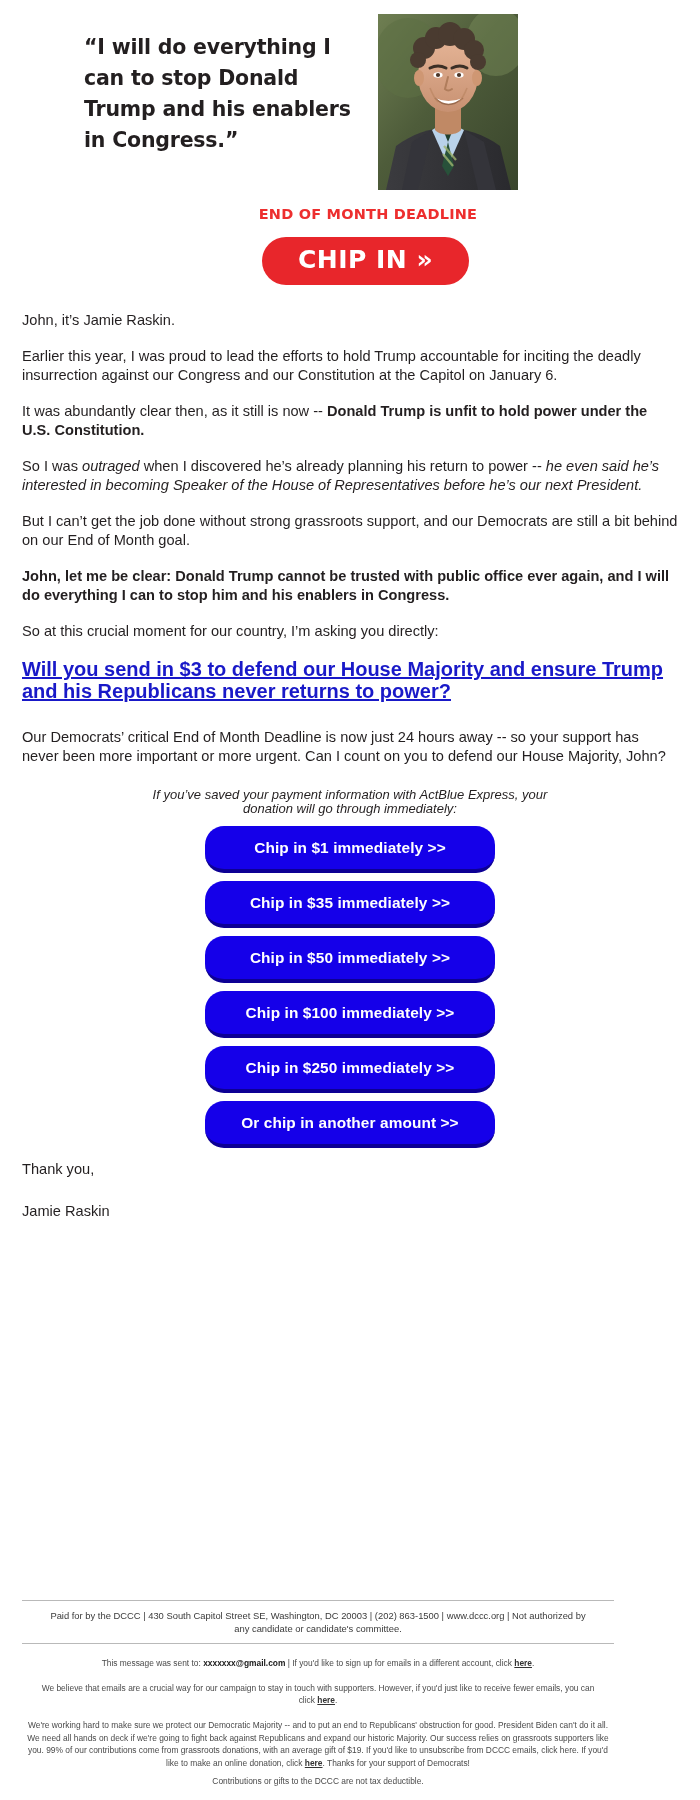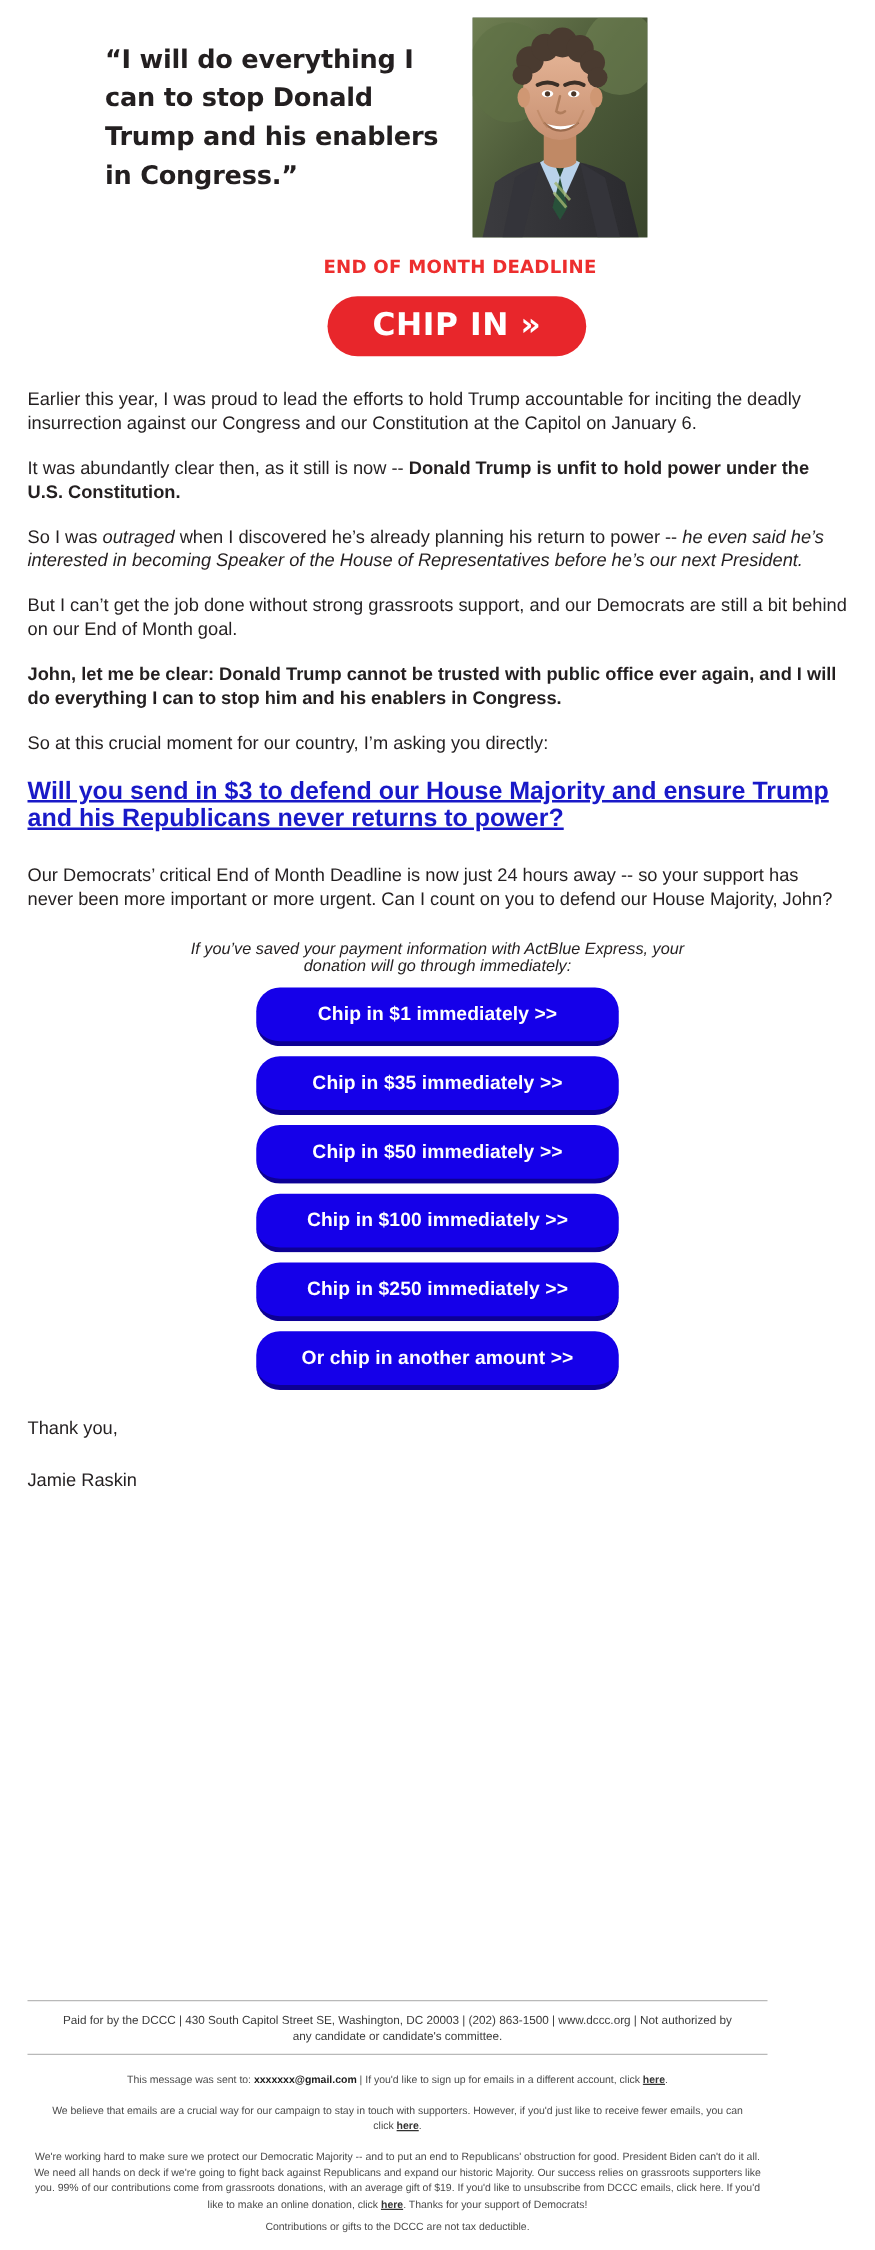--- a/index.html
+++ b/index.html
@@ -267,6 +267,7 @@
 </div>
 
 <div class="body-copy">
+  <p>John, it’s Jamie Raskin.</p>
 
   <p>Earlier this year, I was proud to lead the efforts to hold Trump accountable for inciting the deadly insurrection against our Congress and our Constitution at the Capitol on January 6.</p>
 

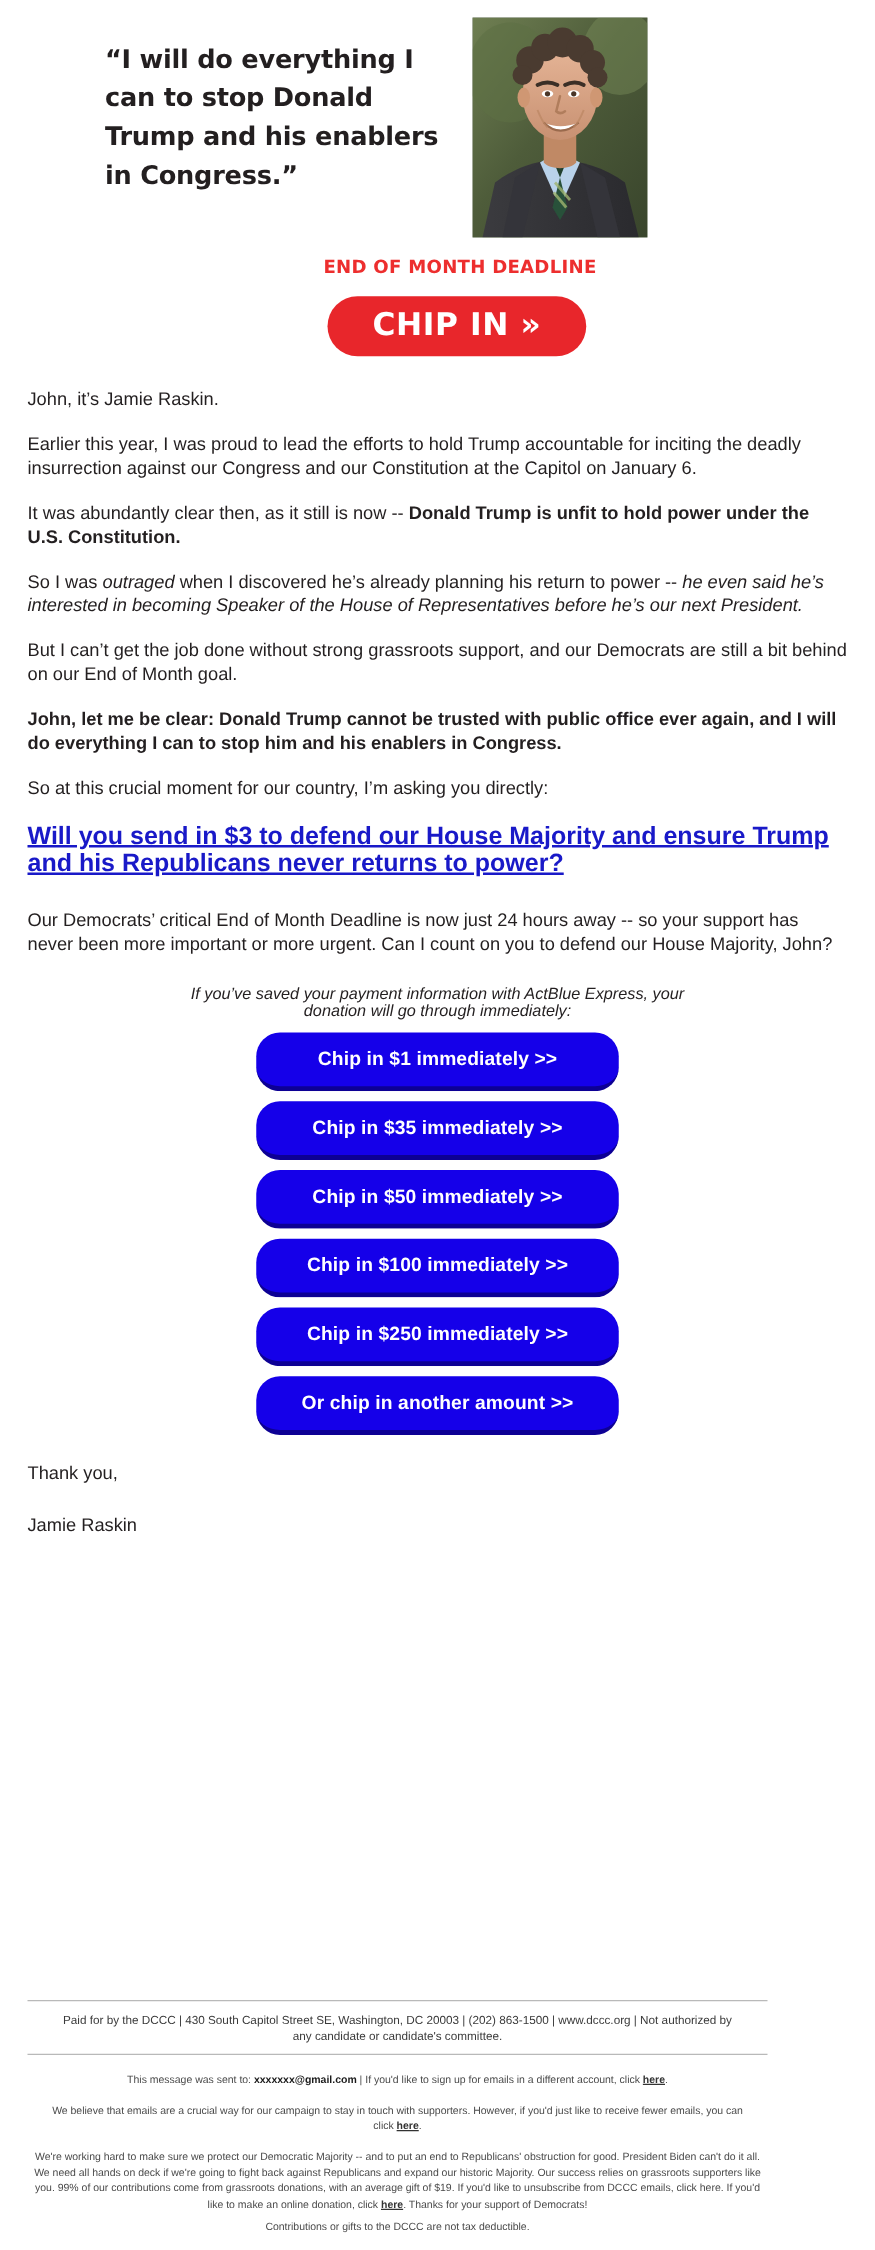--- a/index.html
+++ b/index.html
@@ -139,7 +139,7 @@
 
   
   .signoff {
-    margin: 22px 22px 0 22px;
+    margin: 12px 22px 0 22px;
     font-family: "Liberation Sans Narrow", "Liberation Sans", sans-serif;
     font-size: 14.6px;
     line-height: 19px;

